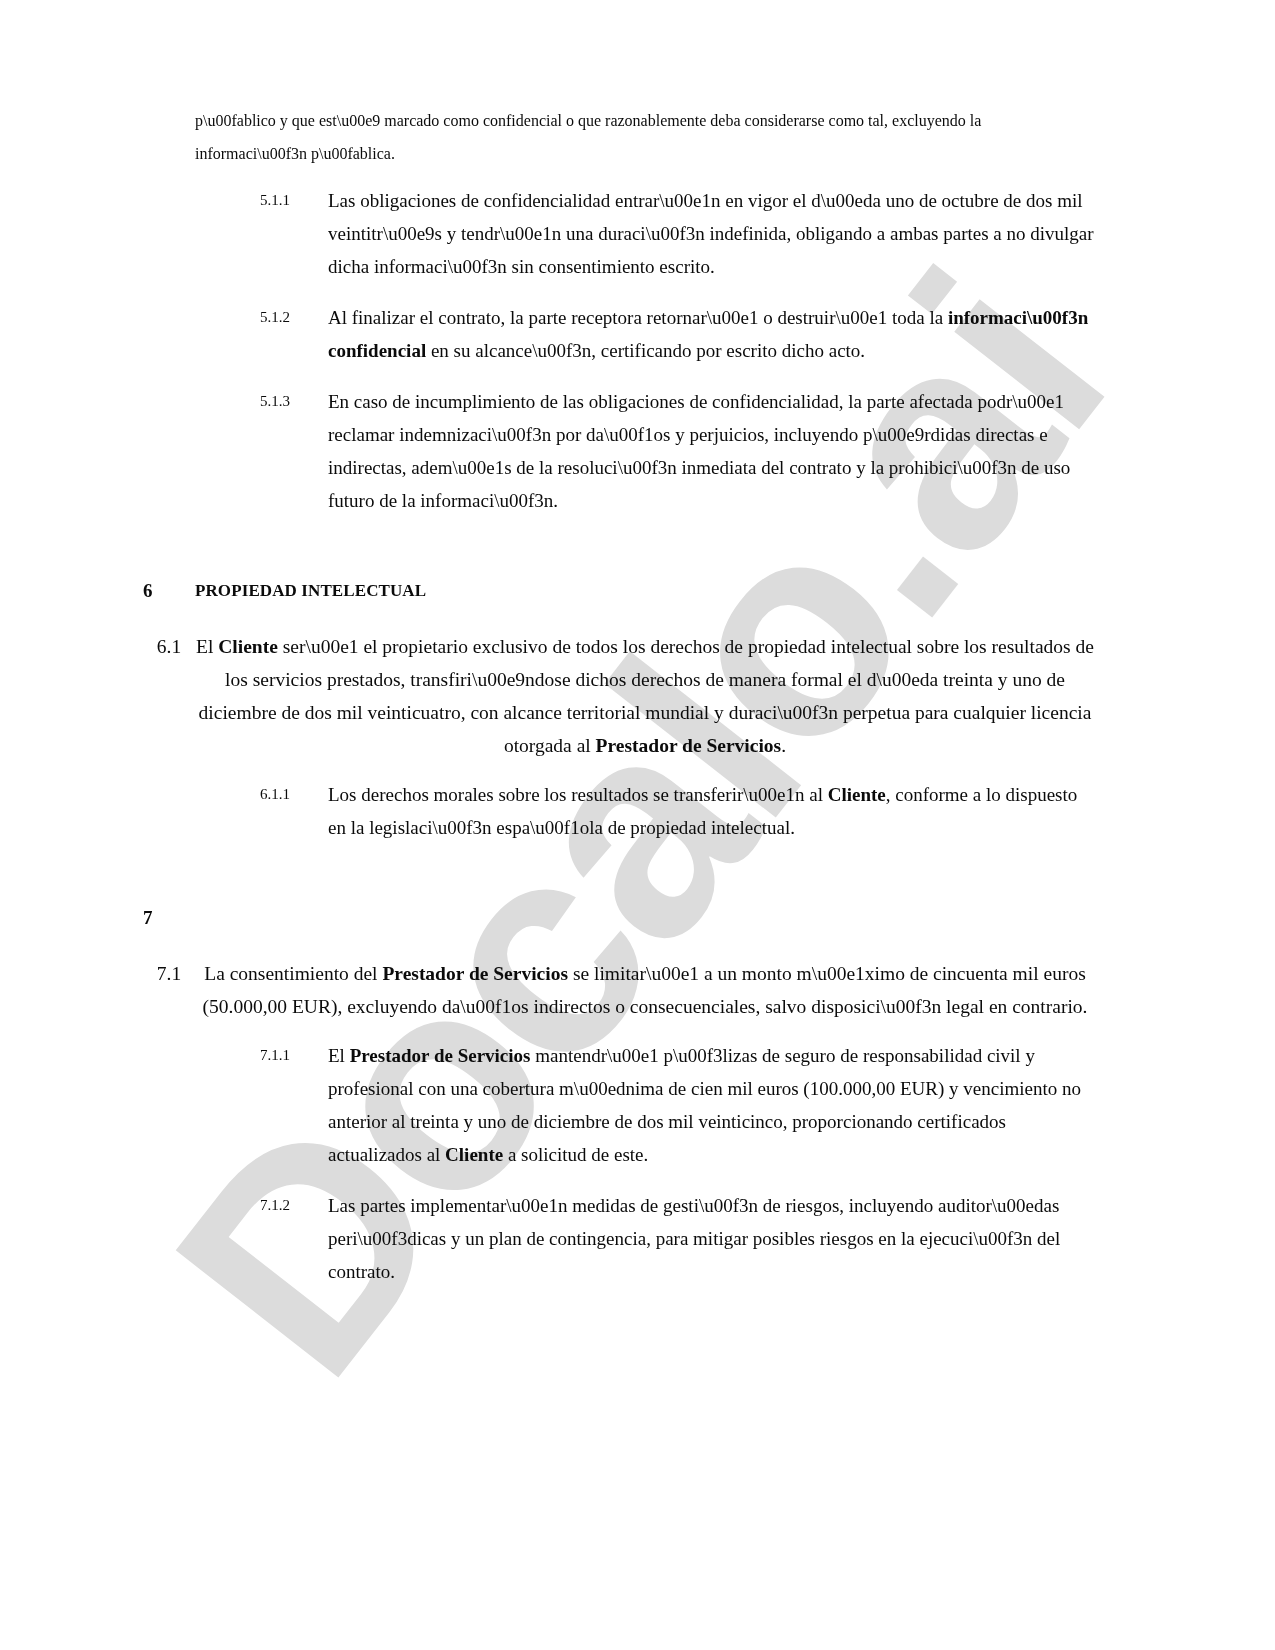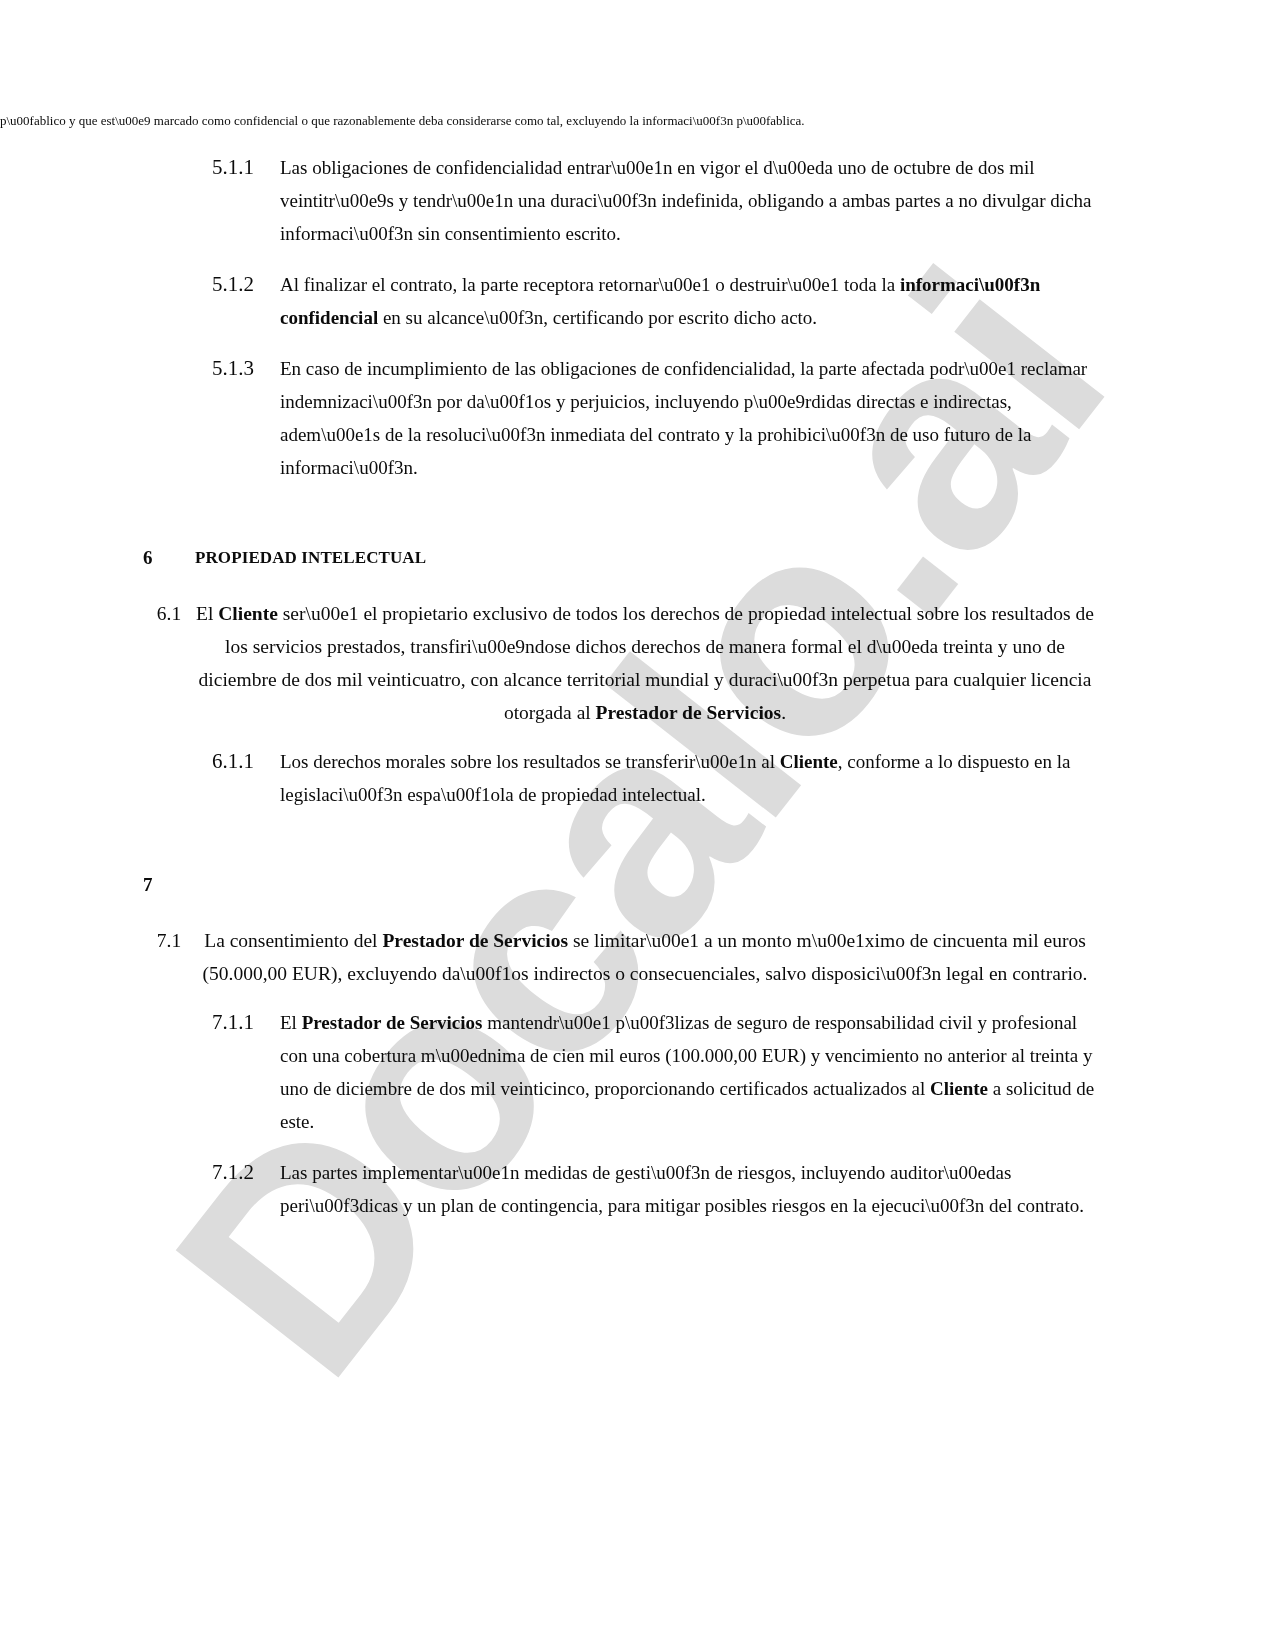--- a/index.html
+++ b/index.html
@@ -56,8 +56,9 @@
 
   .intro-para {
     margin: 0 6px 14px 0;
+    padding-left: 195px;
     padding-right: 180px;
-    font-size: 13px;
+    font-size: 16px;
     line-height: 33px;
     text-align: left;
   }

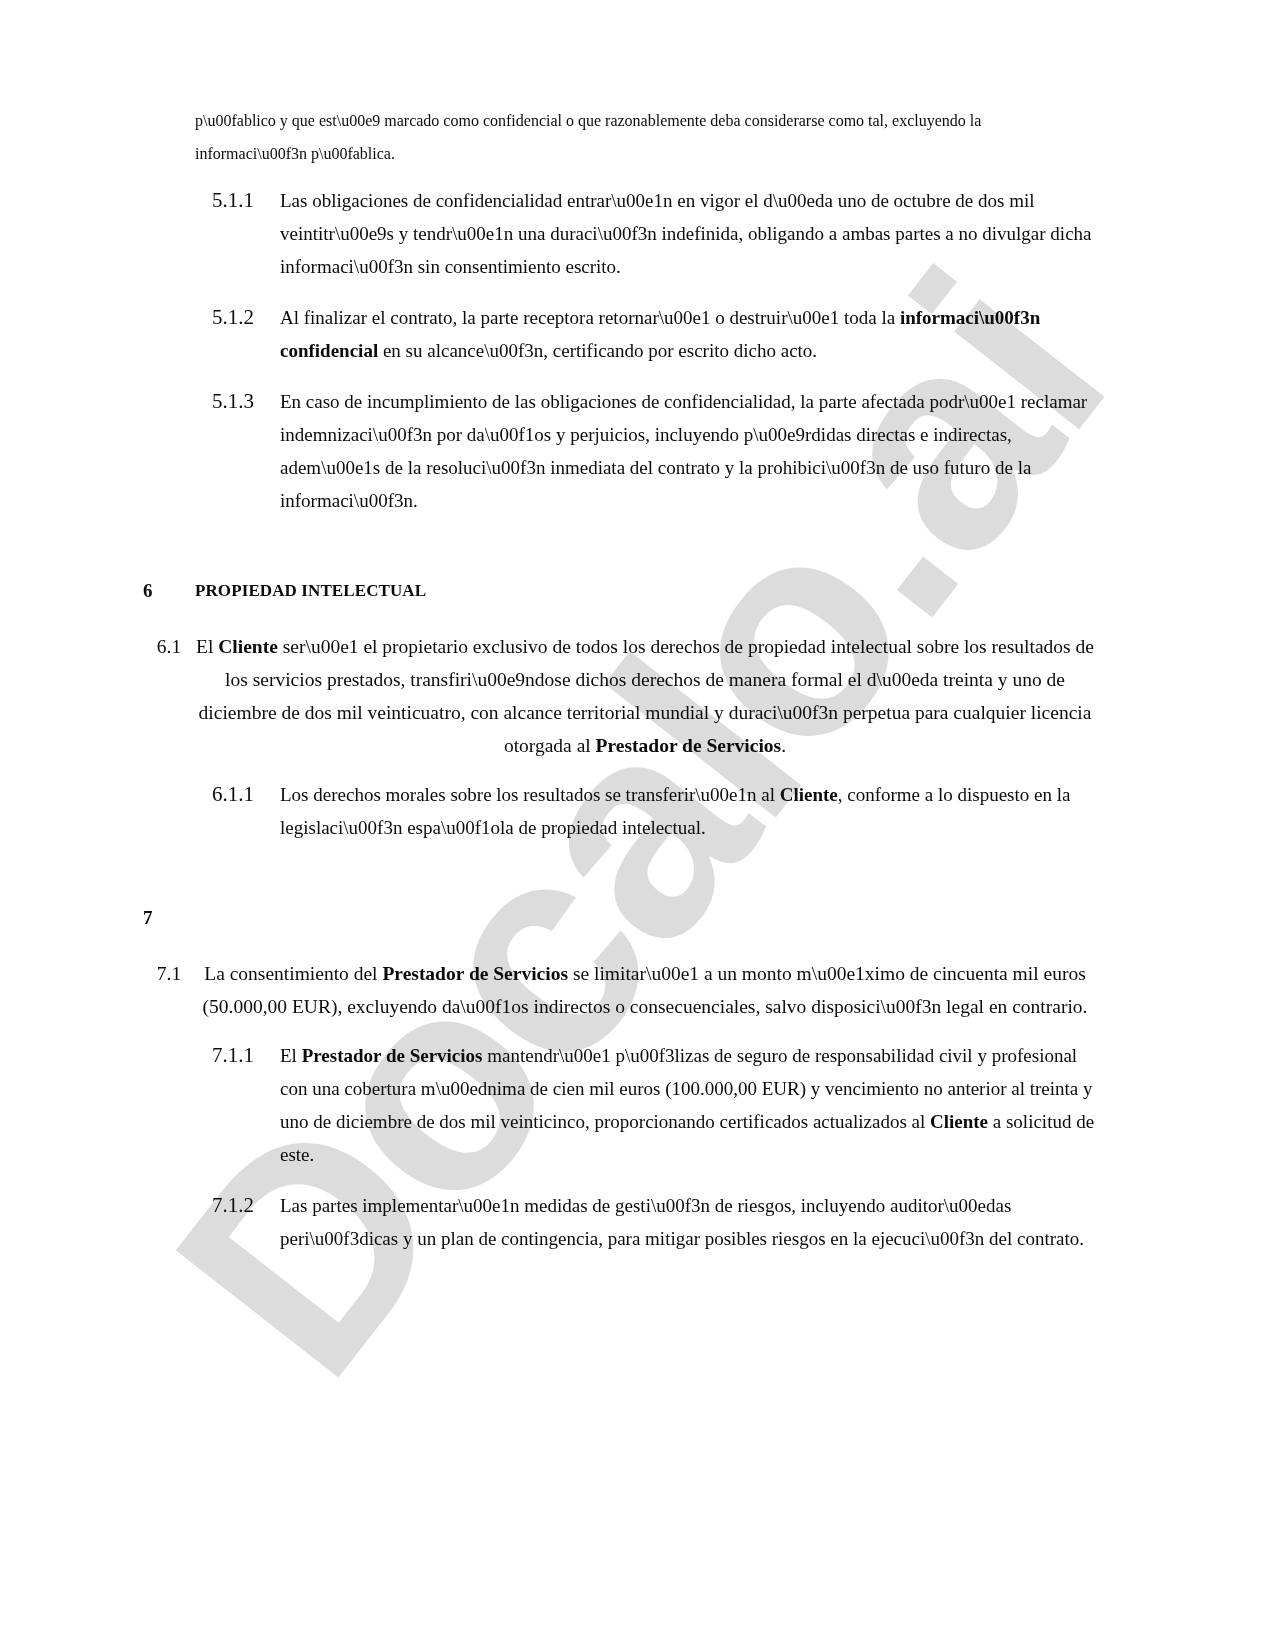--- a/index.html
+++ b/index.html
@@ -118,8 +118,9 @@
   .l3-num {
     width: 68px;
     flex: 0 0 68px;
-    font-size: 21px;
+    font-size: 15px;
     line-height: 33px;
+    margin-left: 48px;
   }
   .l3-body {
     flex: 1 1 auto;

